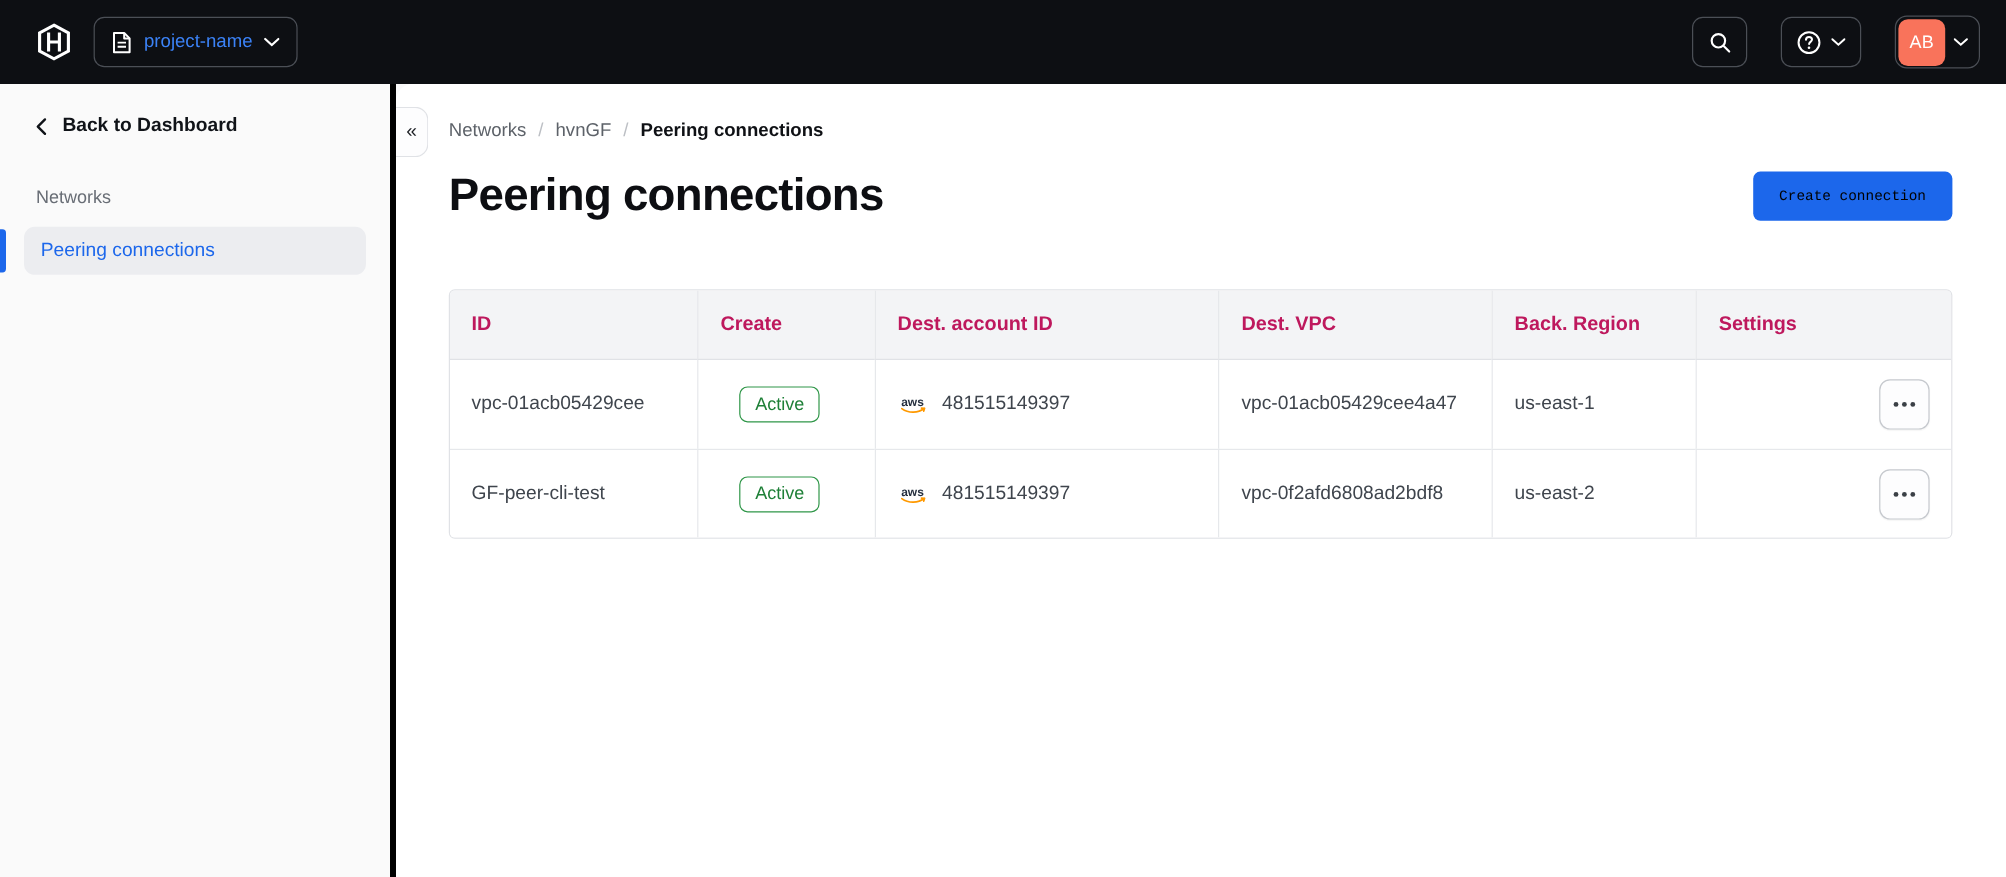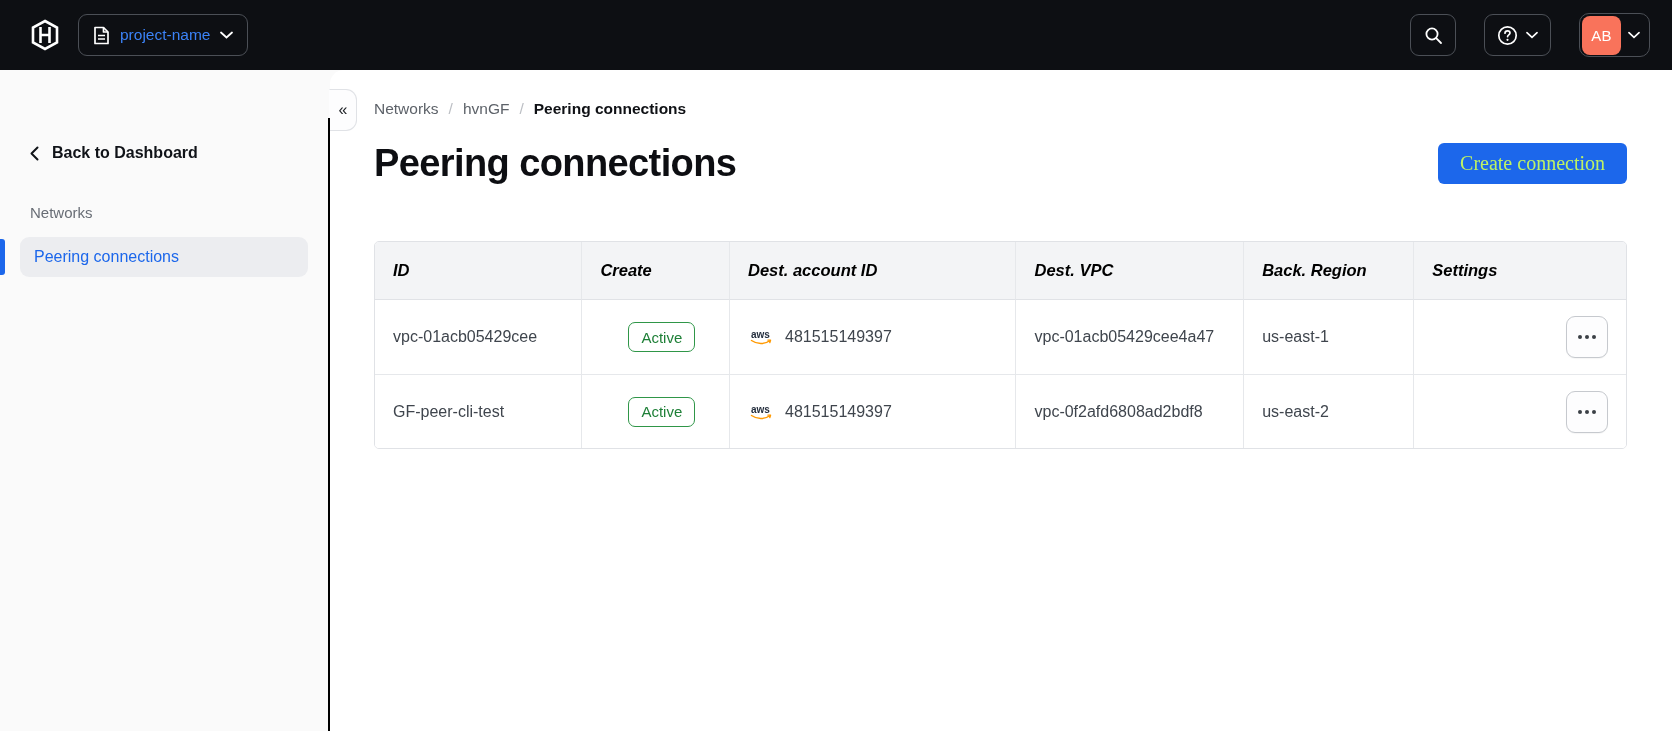--- a/index.html
+++ b/index.html
@@ -52,7 +52,7 @@
   
   .sidebar {
     width: 330px; flex: 0 0 330px; background: #fafafa;
-    border-right: 2px solid #000000; position: relative; z-index: 2; margin-top: 48px;
+    border-right: 5px solid #000000; position: relative; z-index: 2;
   }
   .back-link {
     display: flex; align-items: center; gap: 13px;

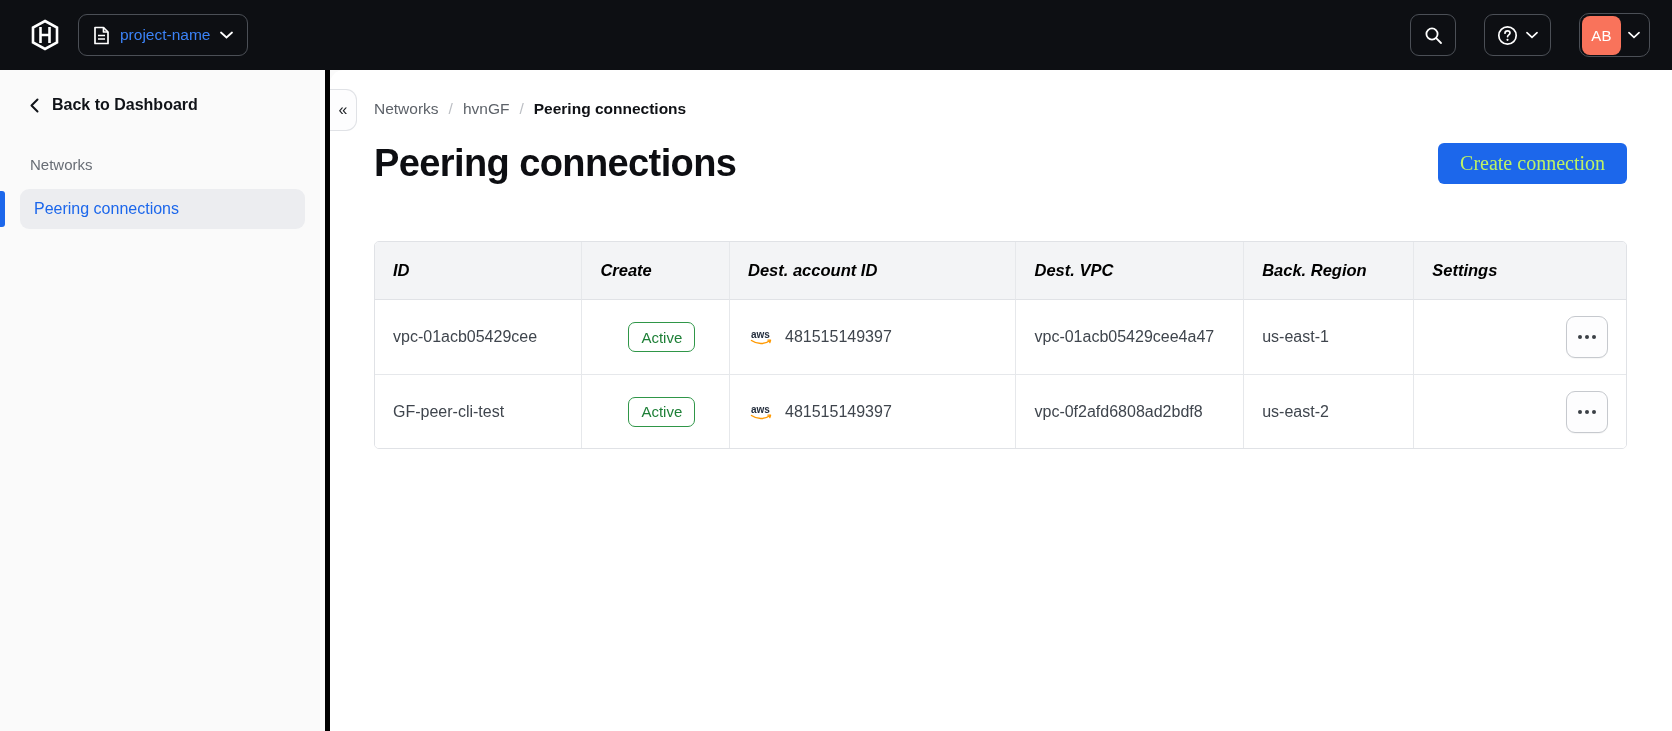--- a/index.html
+++ b/index.html
@@ -102,8 +102,8 @@
   .page-title { font-size: 38px; font-weight: 700; letter-spacing: -0.6px; color: #0d0e12; }
   .primary-btn {
     height: 41px; padding: 0 22px;
-    background: #1c67eb; color: #bef264; border: none; border-radius: 6px;
-    font-size: 20px; cursor: pointer; font-family: Liberation Serif, serif;
+    background: #1c67eb; color: #000000; border: none; border-radius: 6px;
+    font-size: 12px; cursor: pointer; font-family: Liberation Mono, monospace;
   }
 
   

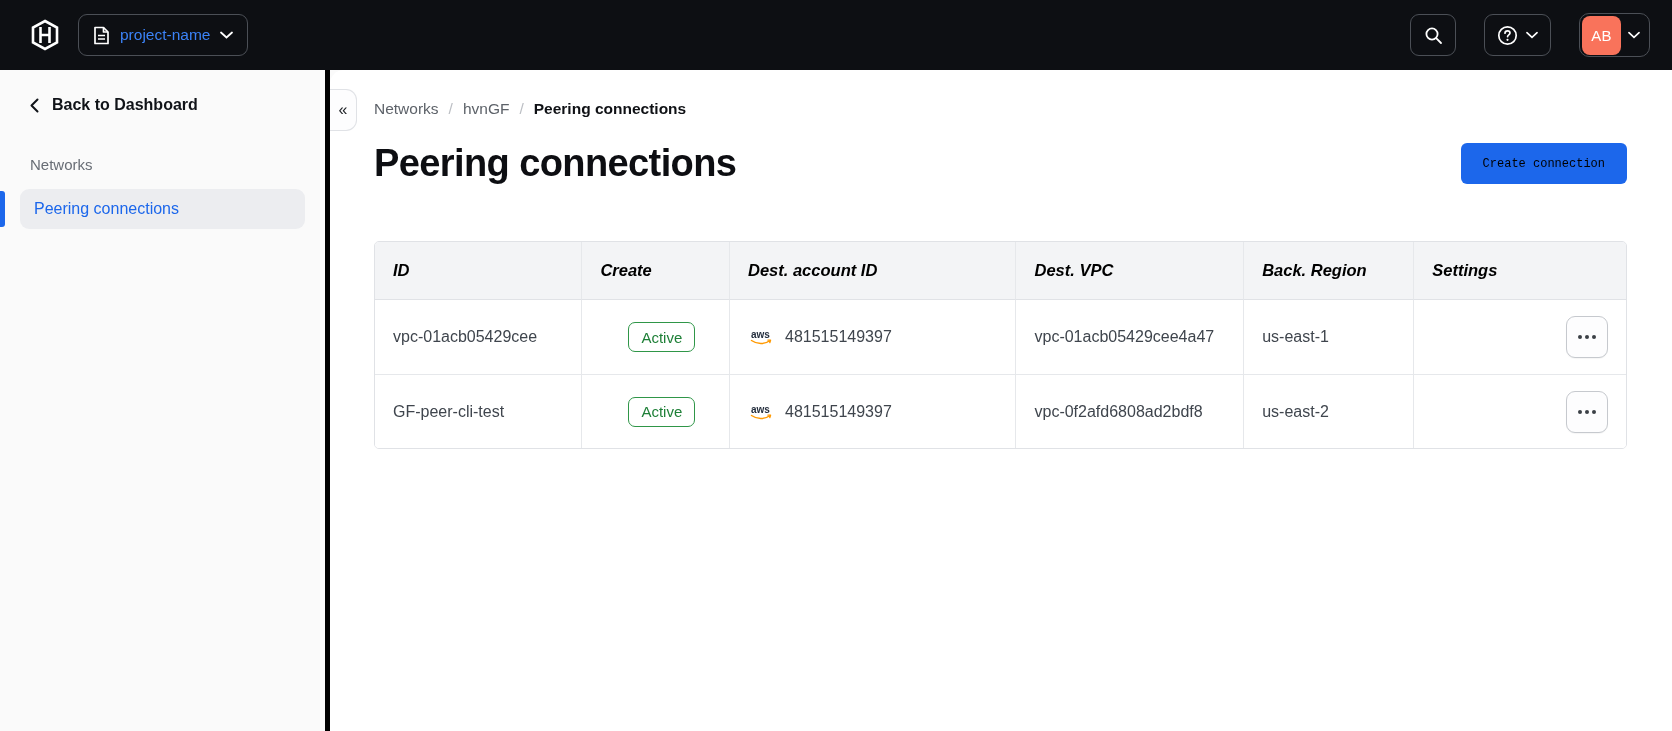--- a/index.html
+++ b/index.html
@@ -115,9 +115,8 @@
   table.grid th {
     background: #f3f4f6; text-align: left;
     height: 58px; padding: 0 18px;
-    font-size: 16.5px; font-weight: 700; color: #000000;
+    font-size: 16.5px; font-weight: 700; color: #be185d;
     border-bottom: 1px solid #e0e2e6;
-    font-style: italic;
   }
   table.grid th + th, table.grid td + td { border-left: 1px solid #e6e8eb; }
   table.grid td {

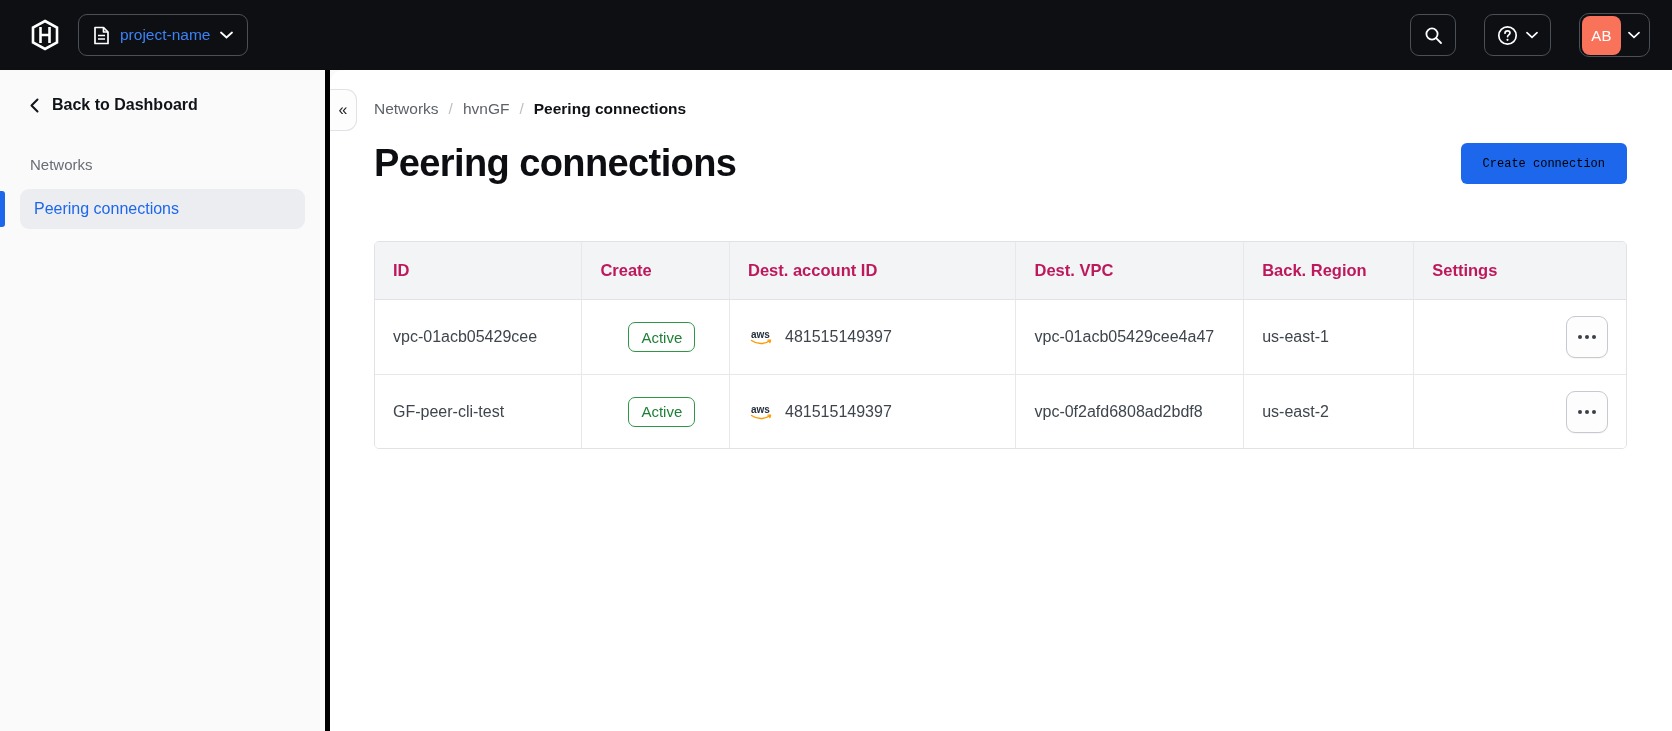--- a/index.html
+++ b/index.html
@@ -128,7 +128,7 @@
 
   .badge-active {
     display: inline-flex; align-items: center; justify-content: center;
-    height: 30px; padding: 0 12px; margin-left: 28px;
+    height: 30px; padding: 0 12px; margin-left: 16px;
     border: 1px solid #2f9648; border-radius: 7px;
     color: #1f8038; font-size: 15px; background: #fff;
   }

